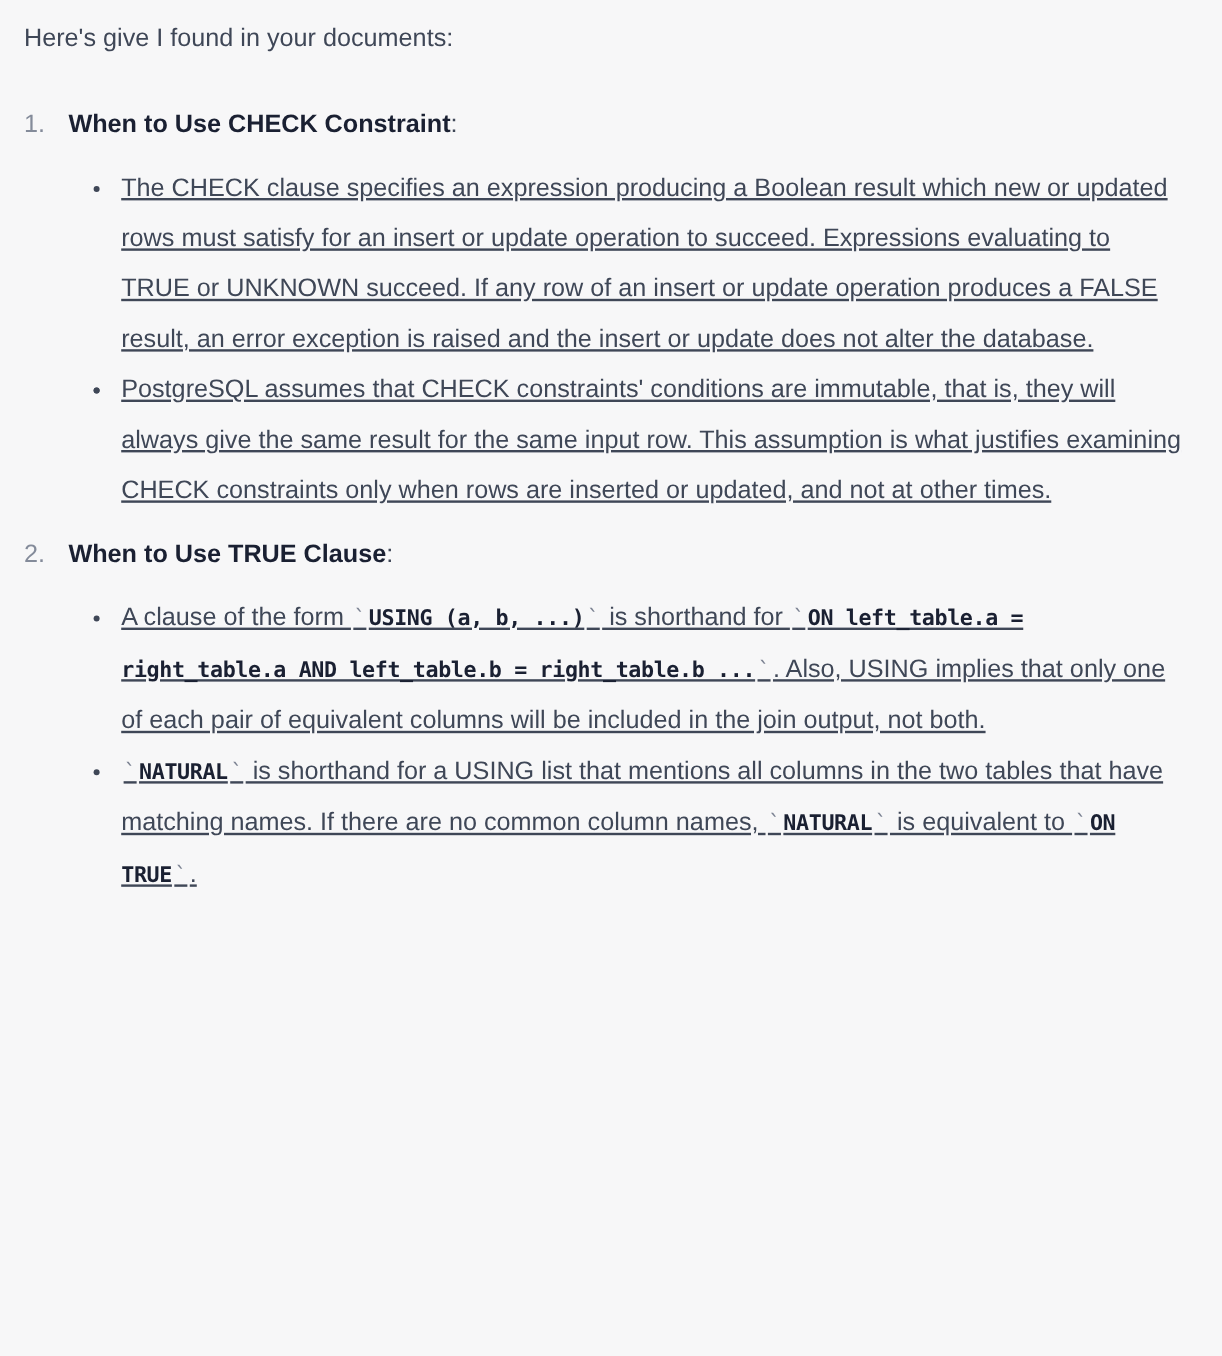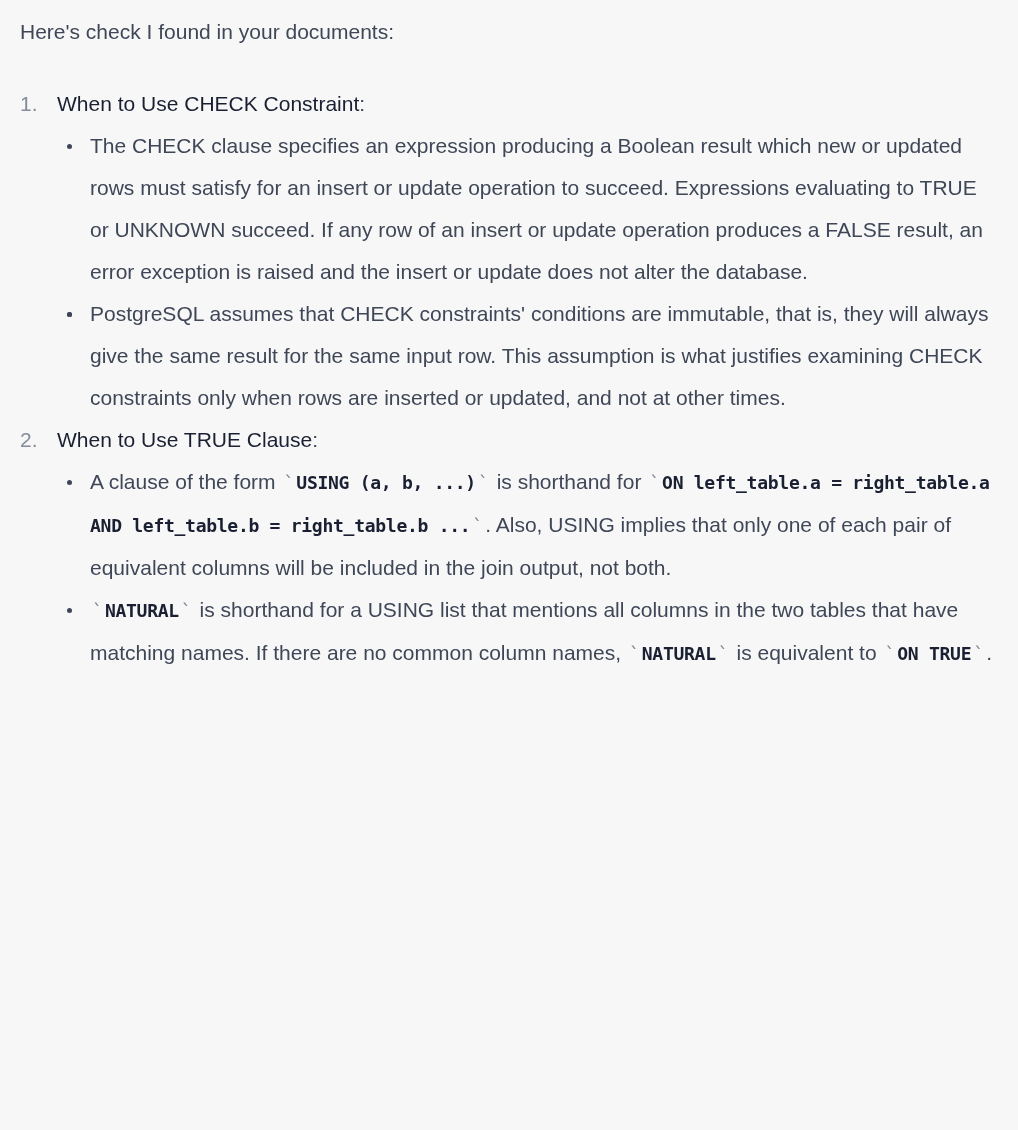--- a/index.html
+++ b/index.html
@@ -87,7 +87,7 @@
 <body>
 
 <div class="page">
-  <p class="intro">Here's check I found in your documents:</p>
+  <p class="intro">Here's give I found in your documents:</p>
   <ol class="sections">
       <li class="section"><span class="num">1.</span><strong class="title">When to Use CHECK Constraint</strong><span class="colon">:</span><ul class="bullets">
           <li class="bullet"><span class="dot"></span><span class="txt">The CHECK clause specifies an expression producing a Boolean result which new or updated rows must satisfy for an insert or update operation to succeed. Expressions evaluating to TRUE or UNKNOWN succeed. If any row of an insert or update operation produces a FALSE result, an error exception is raised and the insert or update does not alter the database.</span></li>

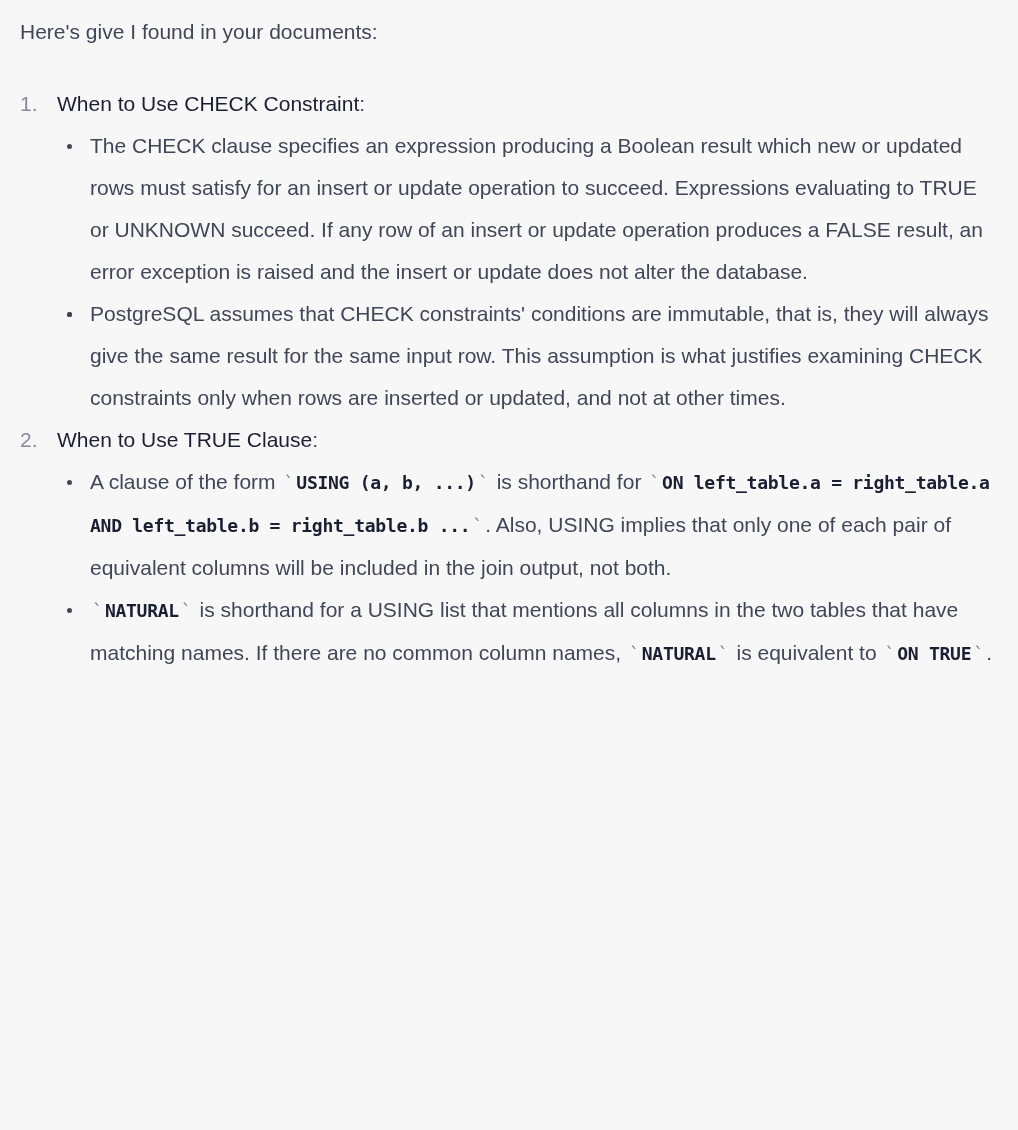--- a/index.html
+++ b/index.html
@@ -43,7 +43,7 @@
     color: var(--marker);
   }
   .title {
-    font-weight: 400;
+    font-weight: 700;
     color: var(--heading);
   }
   .colon {

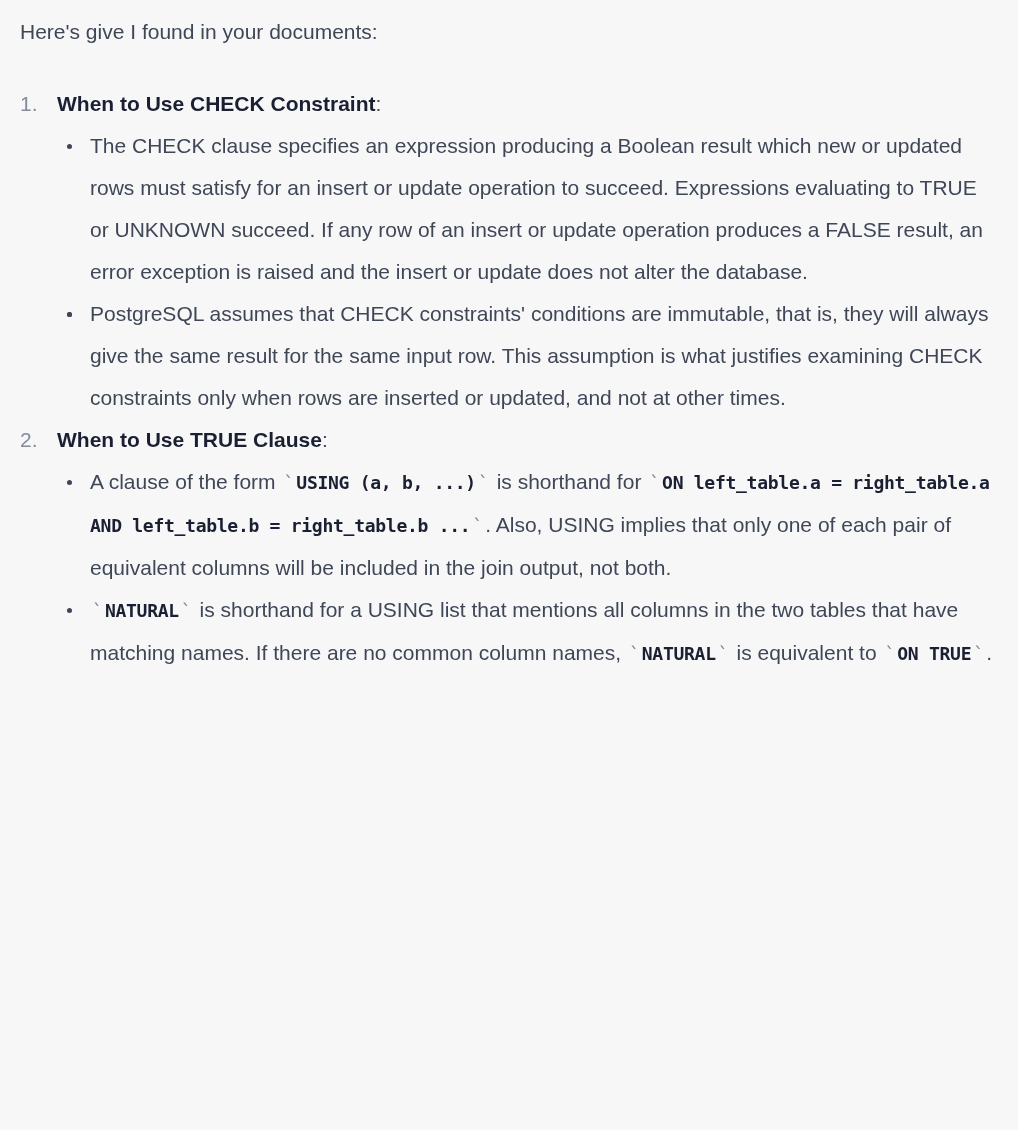--- a/index.html
+++ b/index.html
@@ -52,8 +52,9 @@
   }
   ul.bullets {
     list-style: none;
-    margin: 0;
+    margin: 11px;
     padding: 0;
+    text-decoration: underline;
   }
   li.bullet {
     position: relative;

